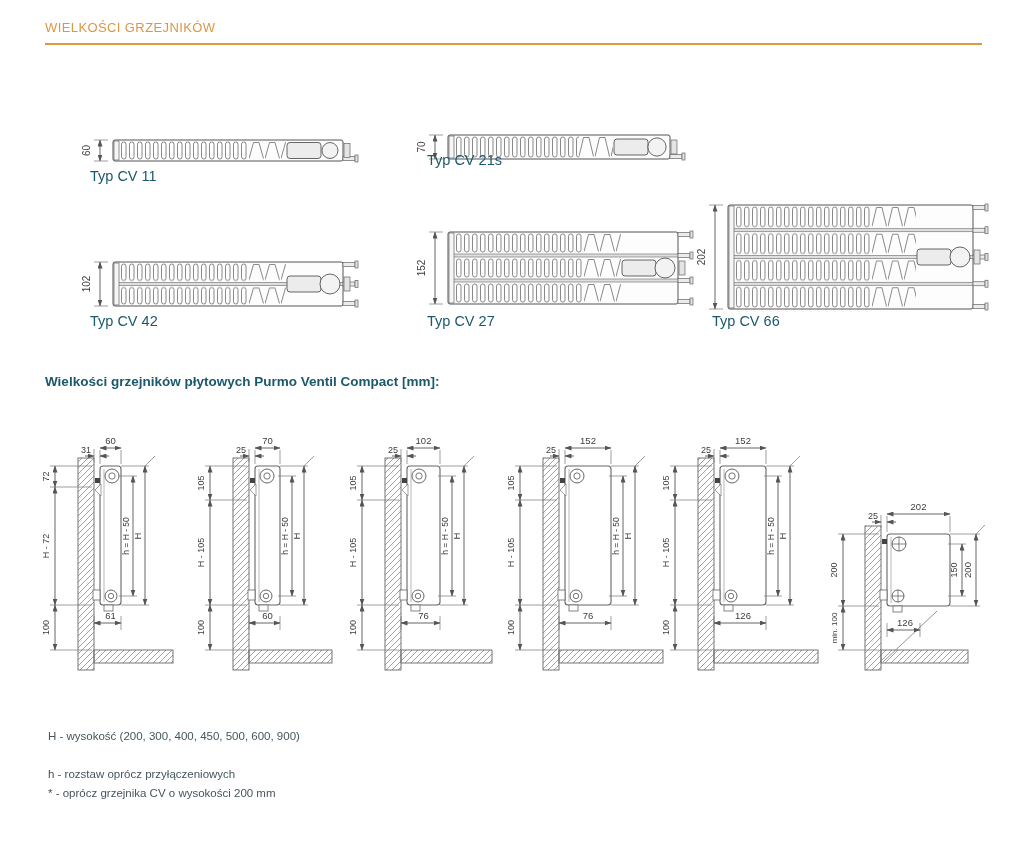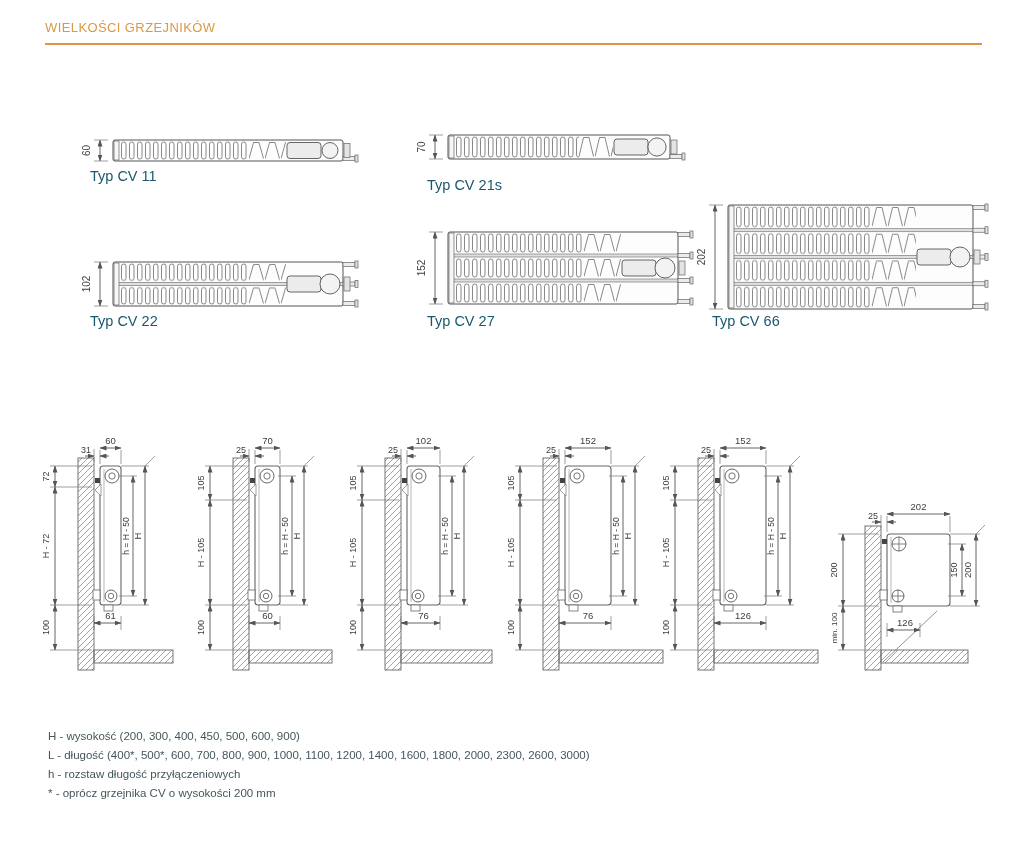--- a/index.html
+++ b/index.html
@@ -241,7 +241,7 @@
     </svg>
 
   <div class="typlabel" style="left:90px;top:168px">Typ CV 11</div>
-  <div class="typlabel" style="left:427px;top:177px">Typ CV 21s</div>
+  <div class="typlabel" style="left:427px;top:152px">Typ CV 21s</div>
   <div class="typlabel" style="left:90px;top:313px">Typ CV 22</div>
   <div class="typlabel" style="left:427px;top:313px">Typ CV 27</div>
   <div class="typlabel" style="left:712px;top:313px">Typ CV 66</div>

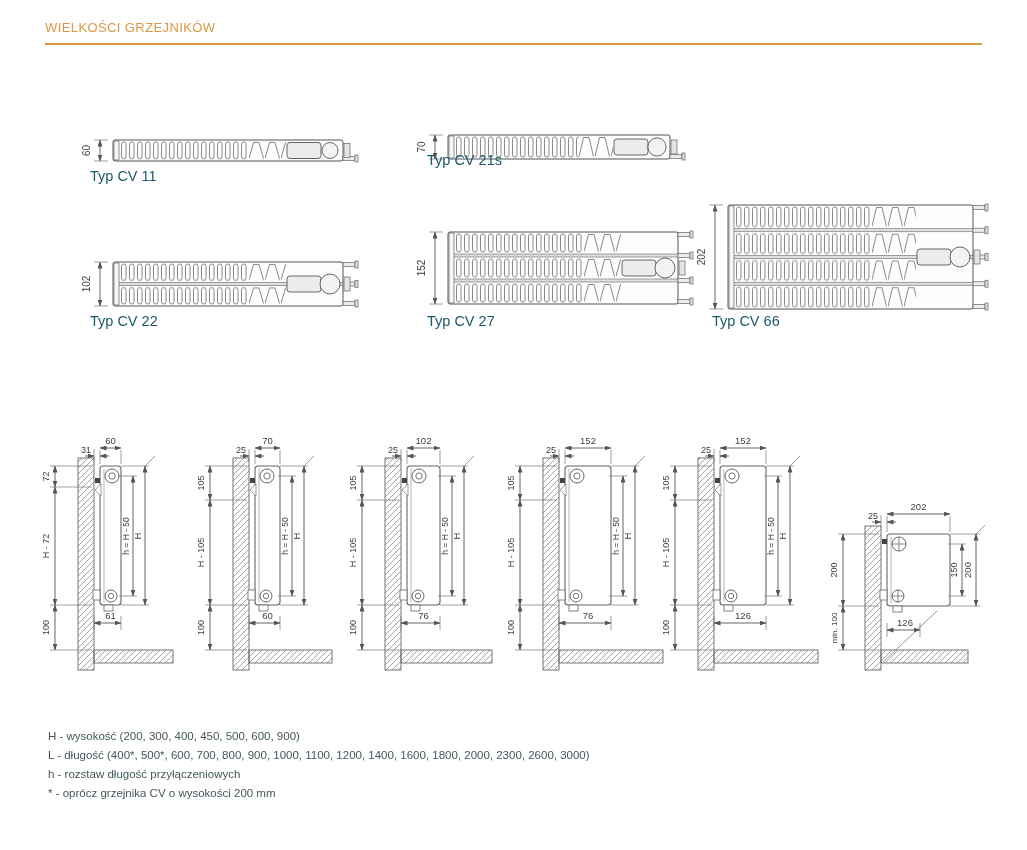--- a/index.html
+++ b/index.html
@@ -242,7 +242,7 @@
 
   <div class="typlabel" style="left:90px;top:168px">Typ CV 11</div>
   <div class="typlabel" style="left:427px;top:152px">Typ CV 21s</div>
-  <div class="typlabel" style="left:90px;top:313px">Typ CV 22</div>
+  <div class="typlabel" style="left:90px;top:313px">Typ CV 42</div>
   <div class="typlabel" style="left:427px;top:313px">Typ CV 27</div>
   <div class="typlabel" style="left:712px;top:313px">Typ CV 66</div>
 

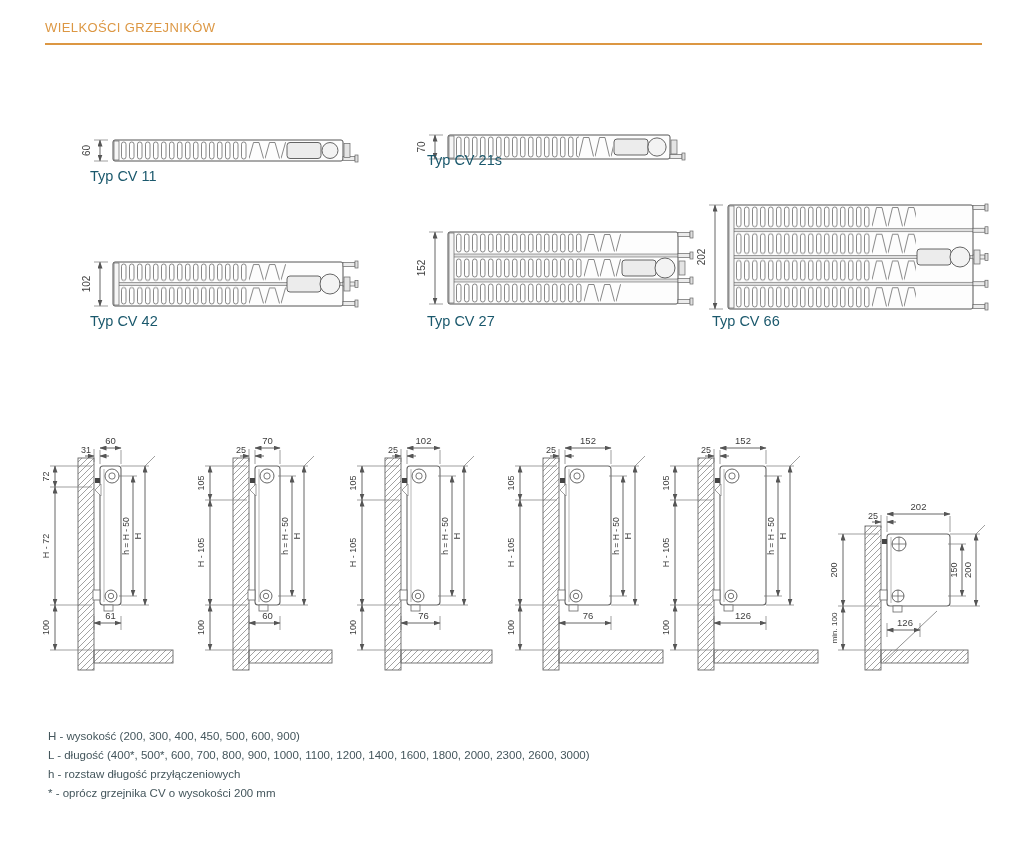--- a/index.html
+++ b/index.html
@@ -246,6 +246,7 @@
   <div class="typlabel" style="left:427px;top:313px">Typ CV 27</div>
   <div class="typlabel" style="left:712px;top:313px">Typ CV 66</div>
 
+  <div class="secheading">Wielkości grzejników płytowych Purmo Ventil Compact [mm]:</div>
 
   <svg id="diagrams" style="left:0;top:420px" width="1027" height="300">
       <defs>

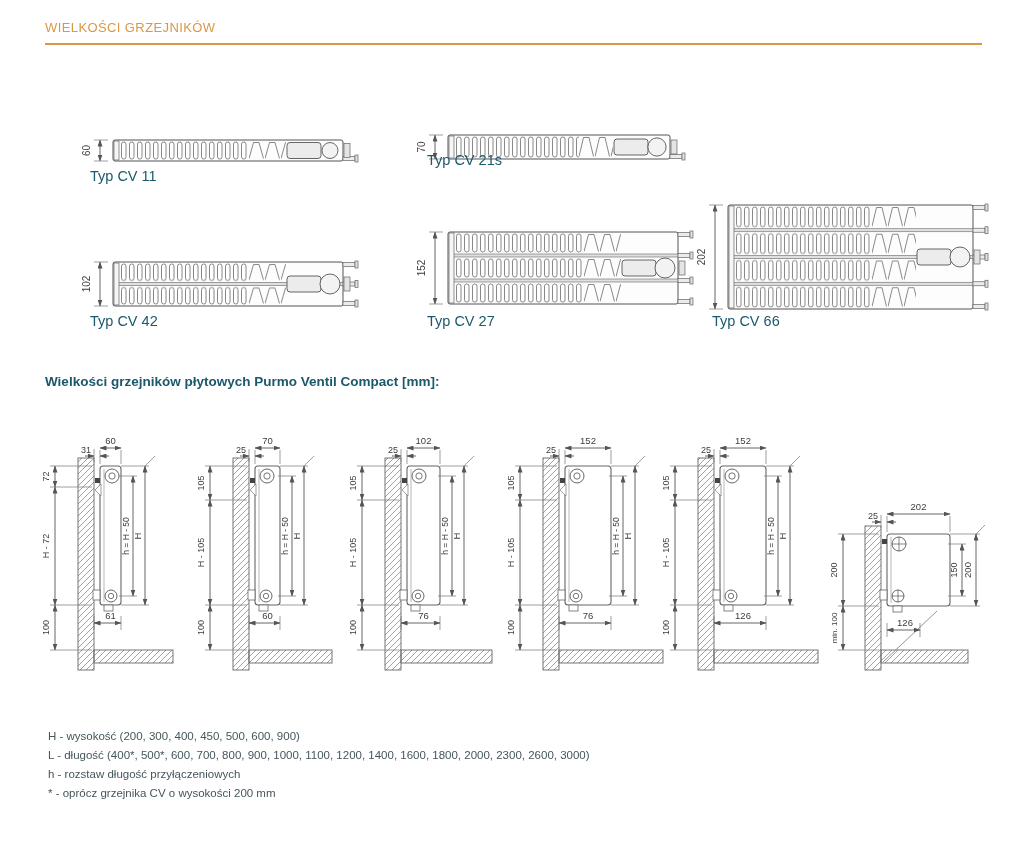--- a/index.html
+++ b/index.html
@@ -532,7 +532,6 @@
     </svg>
 
   <div class="footnote" style="top:730px">H - wysokość (200, 300, 400, 450, 500, 600, 900)</div>
-  <div class="footnote" style="top:749px">L - długość (400*, 500*, 600, 700, 800, 900, 1000, 1100, 1200, 1400, 1600, 1800, 2000, 2300, 2600, 3000)</div>
   <div class="footnote" style="top:768px">h - rozstaw długość przyłączeniowych</div>
   <div class="footnote" style="top:787px">* - oprócz grzejnika CV o wysokości 200 mm</div>
 

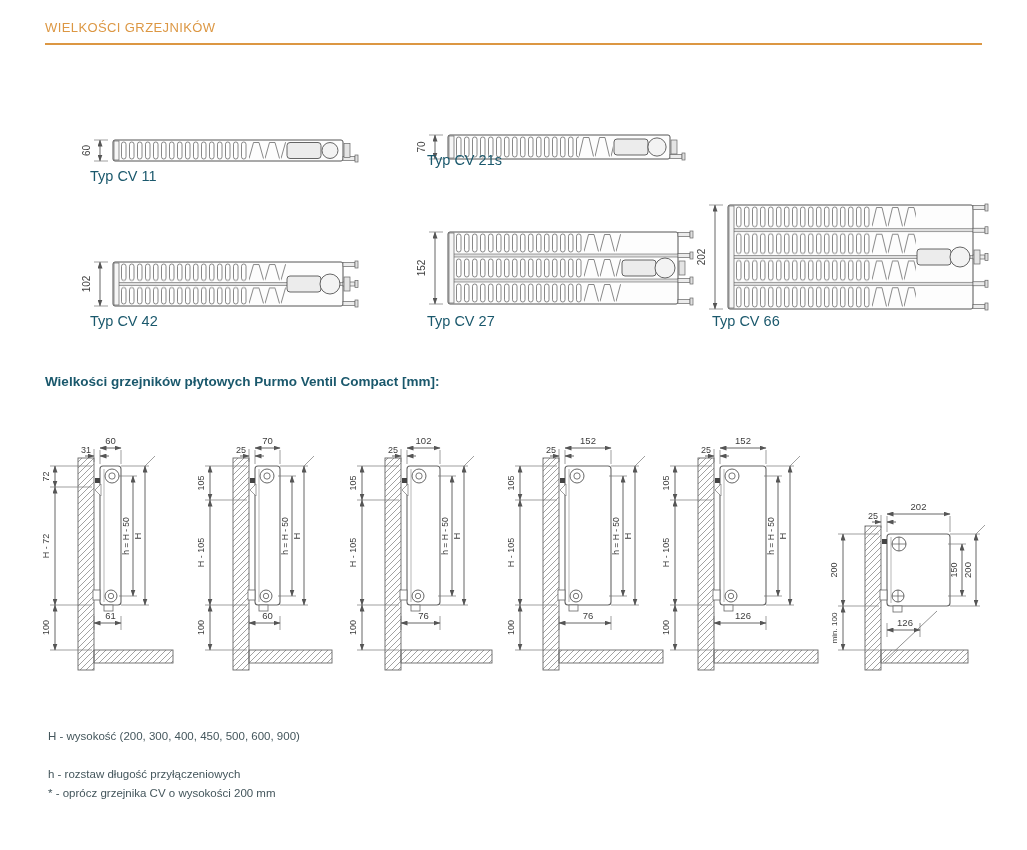--- a/index.html
+++ b/index.html
@@ -532,7 +532,7 @@
     </svg>
 
   <div class="footnote" style="top:730px">H - wysokość (200, 300, 400, 450, 500, 600, 900)</div>
-  <div class="footnote" style="top:768px">h - rozstaw długość przyłączeniowych</div>
+  <div class="footnote" style="top:768px">h - rozstaw oprócz przyłączeniowych</div>
   <div class="footnote" style="top:787px">* - oprócz grzejnika CV o wysokości 200 mm</div>
 
 </div>

